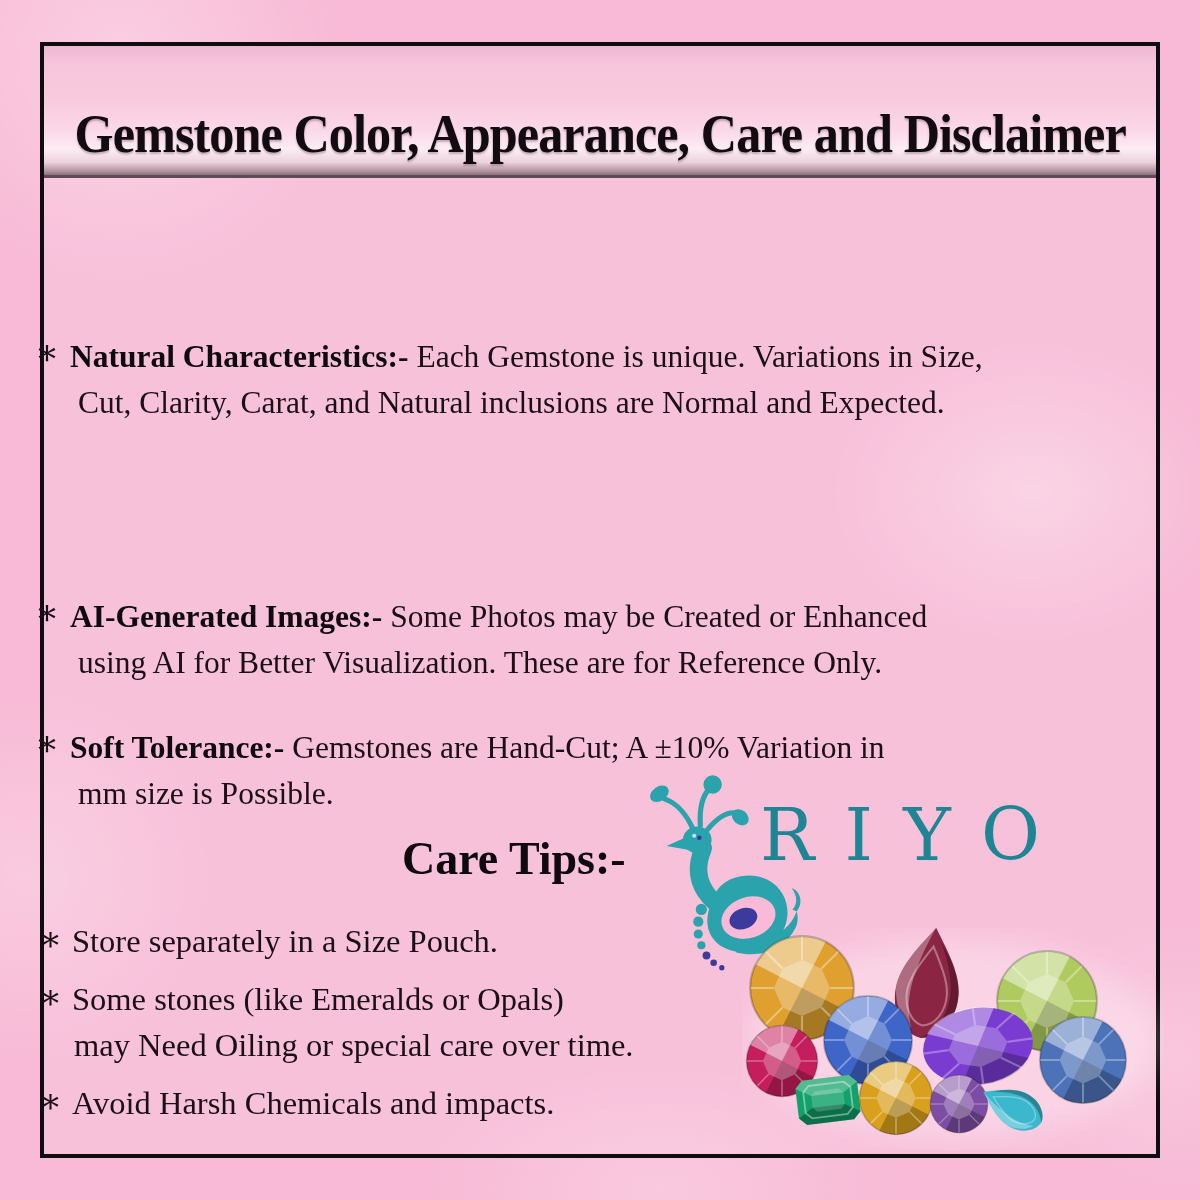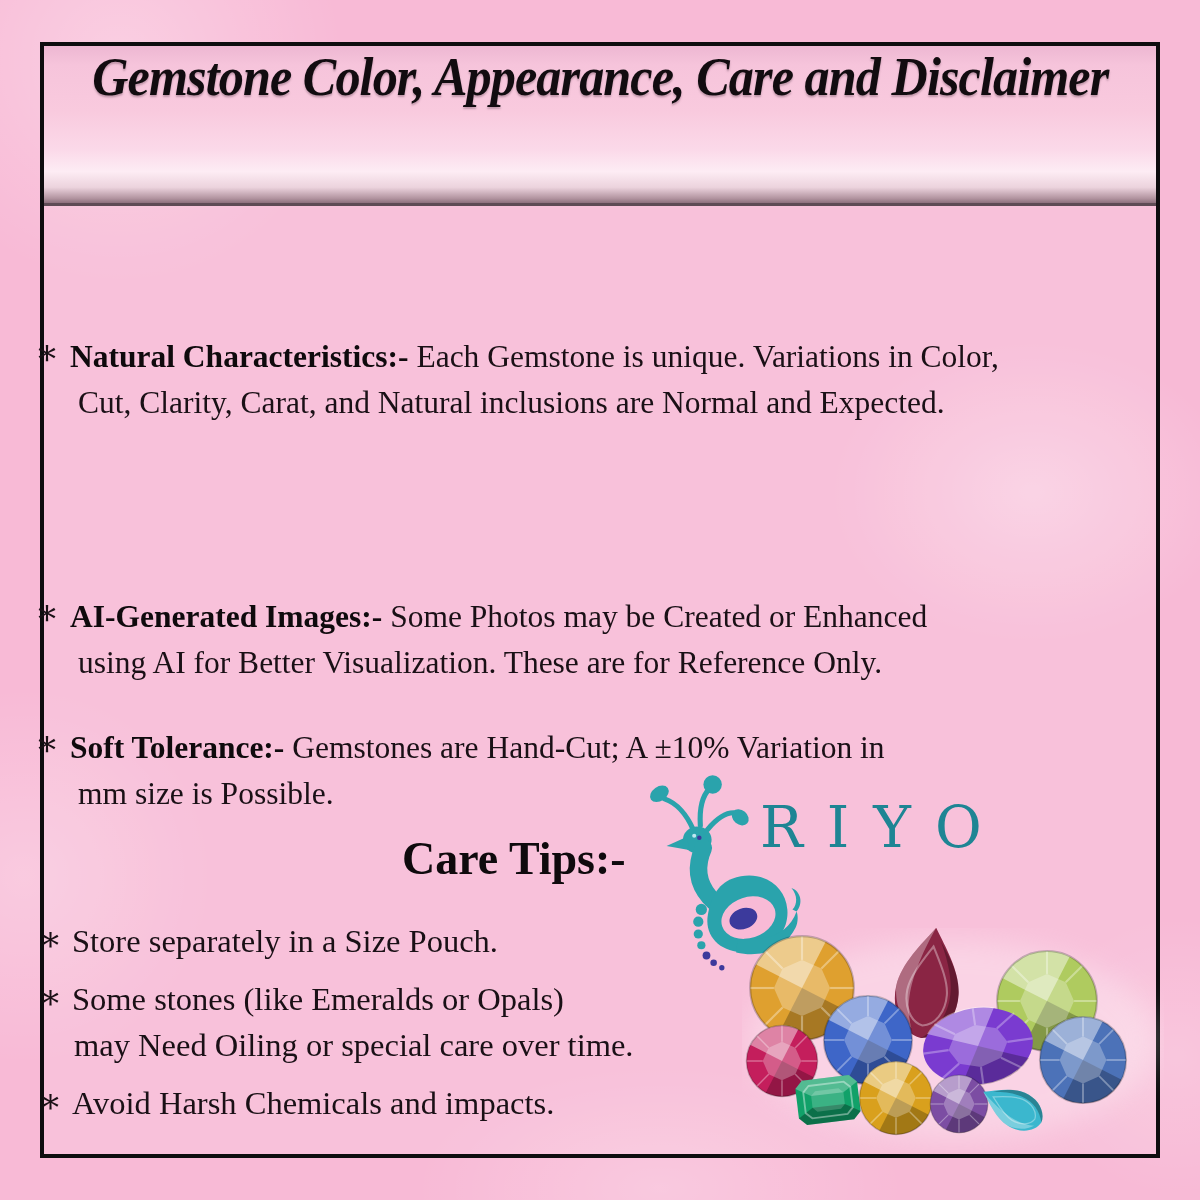--- a/index.html
+++ b/index.html
@@ -22,14 +22,13 @@
     background:rgba(255,255,255,0.10);
   }
   .titlebar{
-    position:absolute;left:0;top:0;width:100%;height:160px;
+    position:absolute;left:0;top:0;width:100%;height:132px;
     box-sizing:border-box;
-    display:flex;align-items:flex-start;justify-content:center;
+    display:flex;align-items:flex-end;justify-content:center;
     background:linear-gradient(180deg,
       #edb7d2 0%, #f6c4db 12%, #f9cade 42%, #fbd9e9 66%,
       #fdecf4 80%, #ecd3dd 90%, #b294a0 97%, #8d707d 100%);
     border-bottom:3px solid #5e4b55;
-    font-style:italic;
   }
   .title{
     font-weight:bold;font-size:54px;color:#120c10;

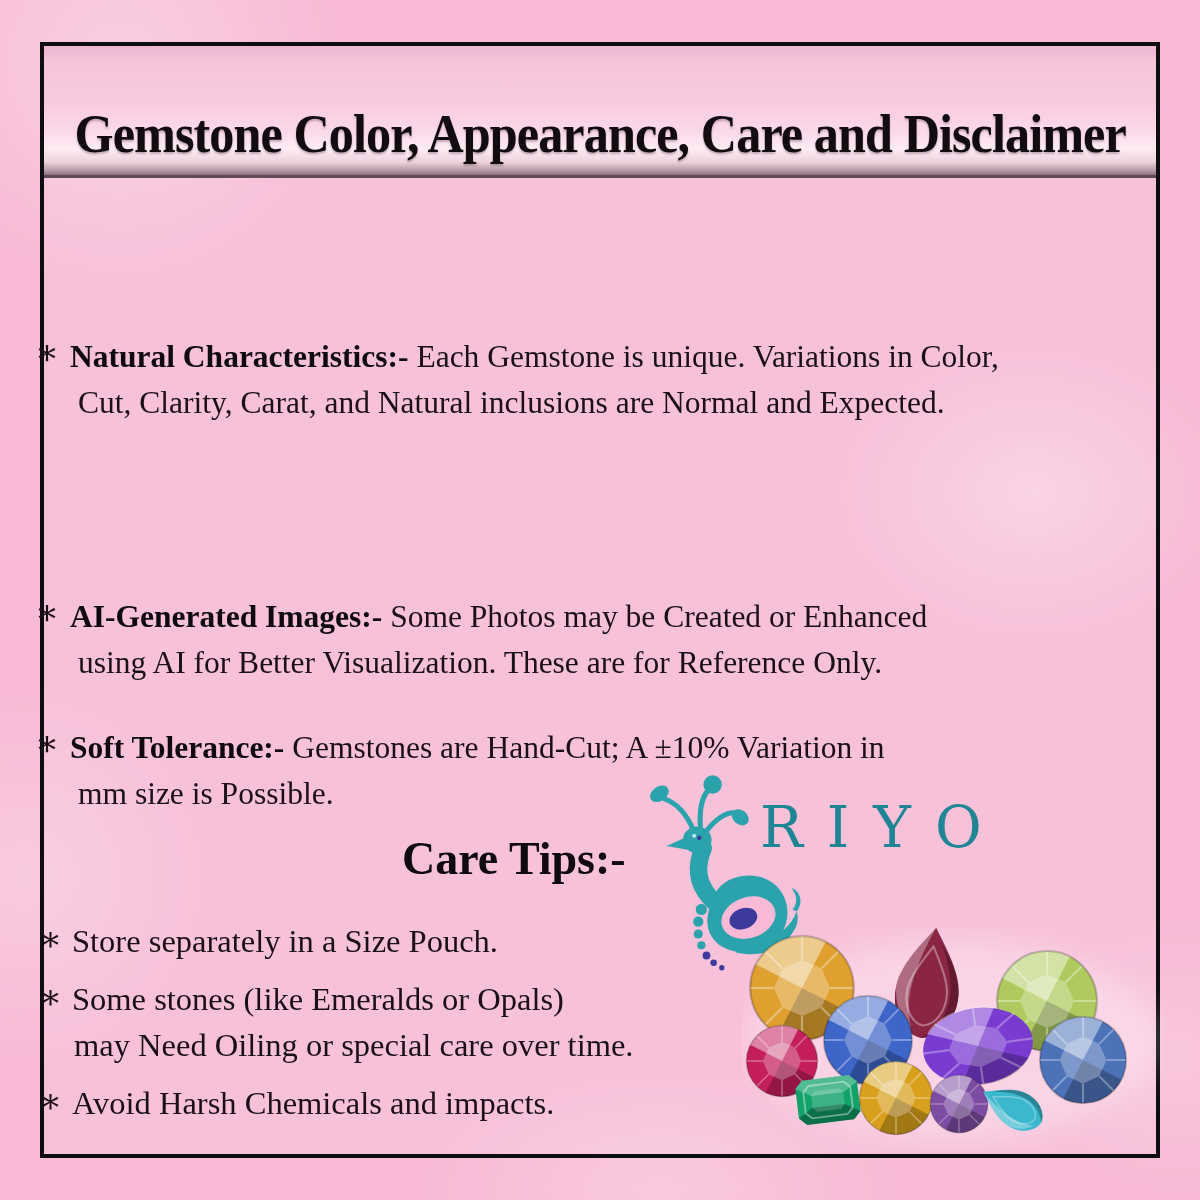--- a/index.html
+++ b/index.html
@@ -77,7 +77,7 @@
   </div>
 
 
-  <p class="bullet b2"><span class="star">*</span><b class="blabel">Natural Characteristics:-</b> <span class="btext">Each Gemstone is unique. Variations in Color,
+  <p class="bullet b2"><span class="star">*</span><b class="blabel">Natural Characteristics:-</b> <span class="btext">Each Gemstone is unique. Variations in Size,
 Cut, Clarity, Carat, and Natural inclusions are Normal and Expected.</span></p>
 
 

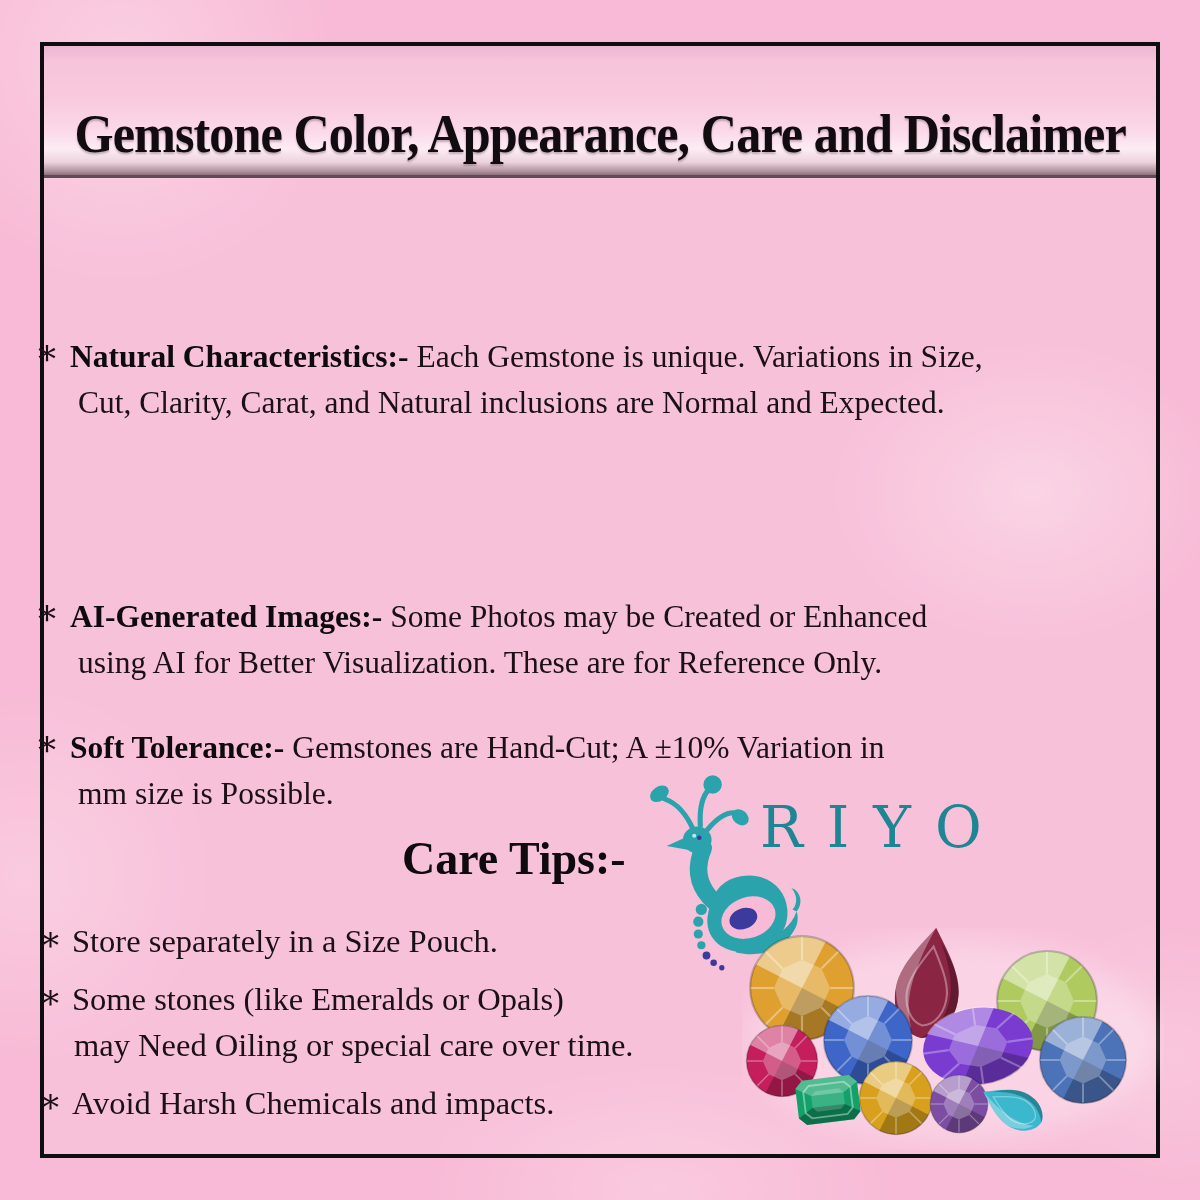--- a/index.html
+++ b/index.html
@@ -56,7 +56,7 @@
   .peacock{position:absolute;left:598px;top:718px;width:174px;height:210px;}
   .brand{
     position:absolute;left:716px;top:750px;margin:0;
-    font-family:"DejaVu Serif",serif;font-size:57px;line-height:1.1;
+    font-family:"DejaVu Serif",serif;font-size:72px;line-height:1.1;
     letter-spacing:0.42em;white-space:nowrap;
   }
   .tips{position:absolute;left:14px;top:872px;width:672px;}

